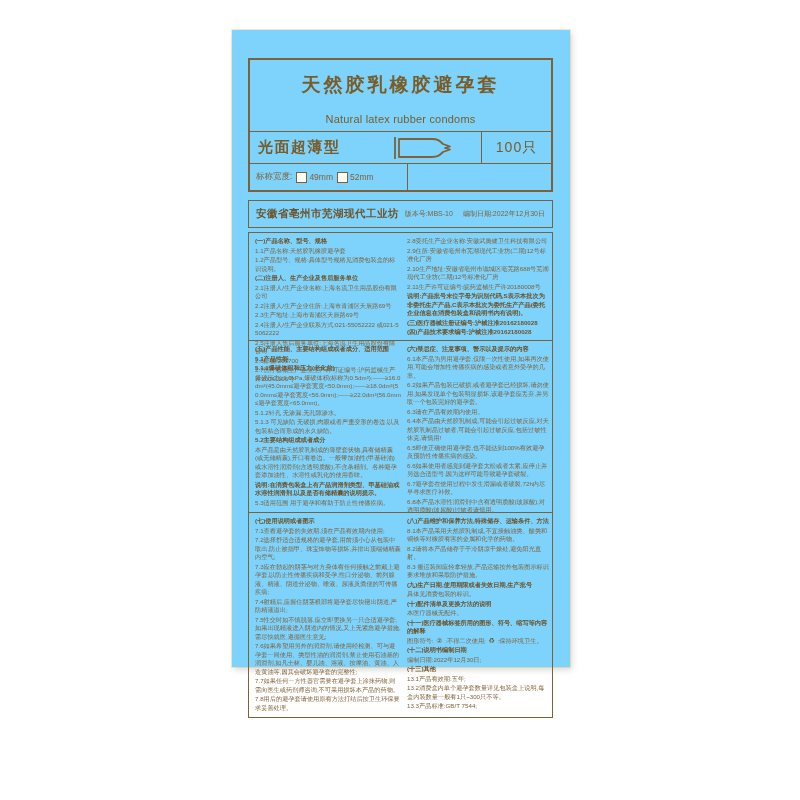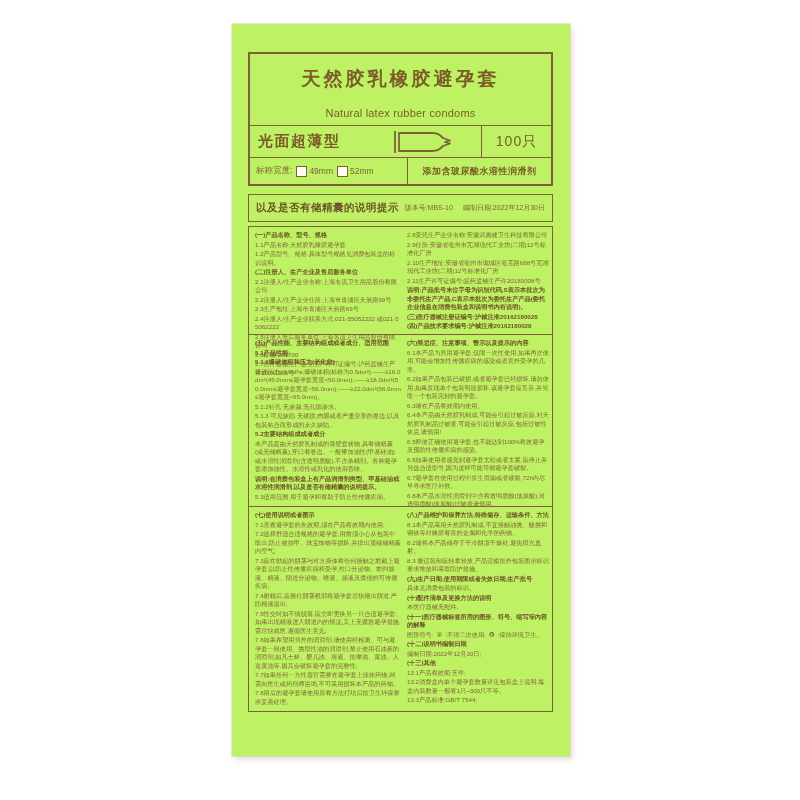--- a/index.html
+++ b/index.html
@@ -5,7 +5,7 @@
   html,body{margin:0;padding:0;}
   body{width:800px;height:800px;background:#ffffff;position:relative;overflow:hidden;
        font-family:"Liberation Sans","DejaVu Sans",sans-serif;color:#82613A;}
-  .card{position:absolute;left:232px;top:24px;width:338px;height:732px;background:#bef264;
+  .card{position:absolute;left:232px;top:30px;width:338px;height:637px;background:#7dd3fc;
         box-shadow:2px 3px 6px rgba(160,150,120,0.35),0 0 0 1px #efecdb;}
   
   .htable{position:absolute;left:16px;top:28px;width:305px;border:2px solid #7E6136;box-sizing:border-box;}

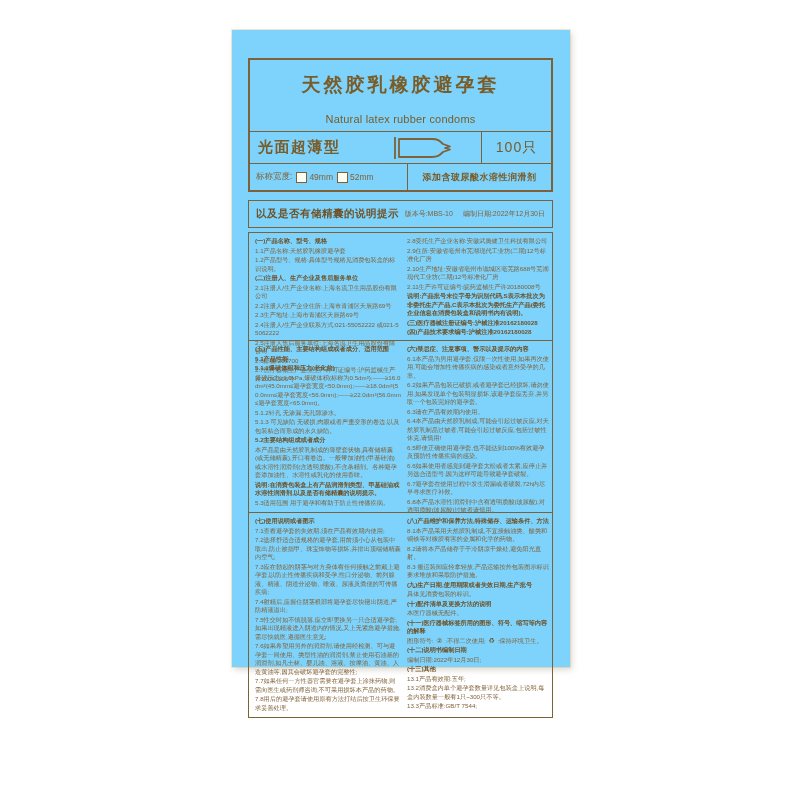--- a/index.html
+++ b/index.html
@@ -76,7 +76,6 @@
         <span class="checkbox"></span>
         <span>52mm</span>
       </div>
-      <div class="additive-cell">添加含玻尿酸水溶性润滑剂</div>
     </div>
   </div>
 

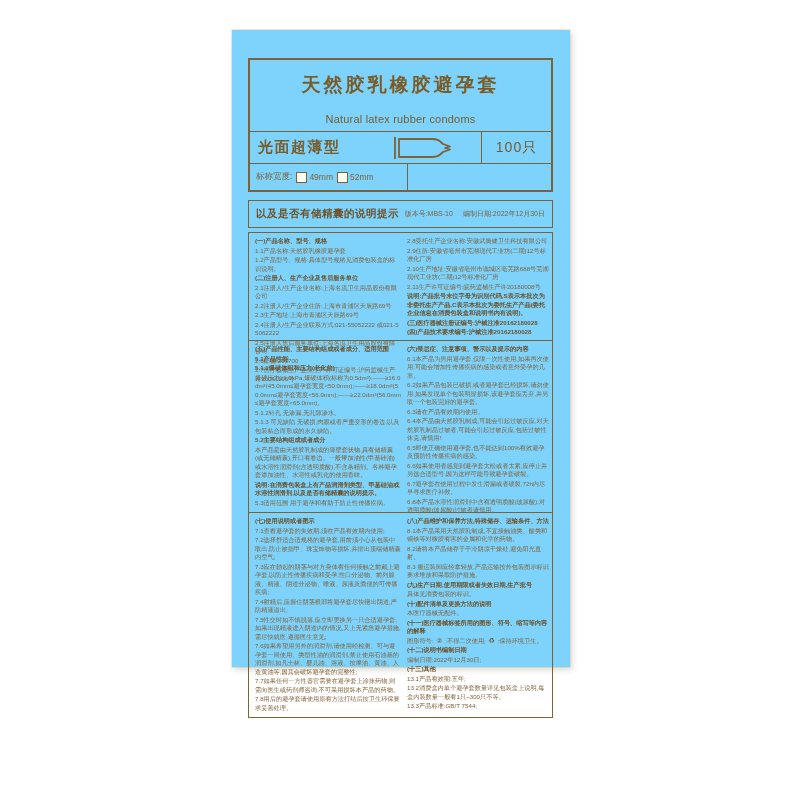--- a/index.html
+++ b/index.html
@@ -80,7 +80,7 @@
   </div>
 
   <div class="mbar">
-    <span class="mtitle">以及是否有储精囊的说明提示</span>
+    <span class="mtitle">安徽省亳州市芜湖现代工业坊</span>
     <span class="mmeta">版本号:MBS-10</span>
     <span class="mmeta2">编制日期:2022年12月30日</span>
   </div>

